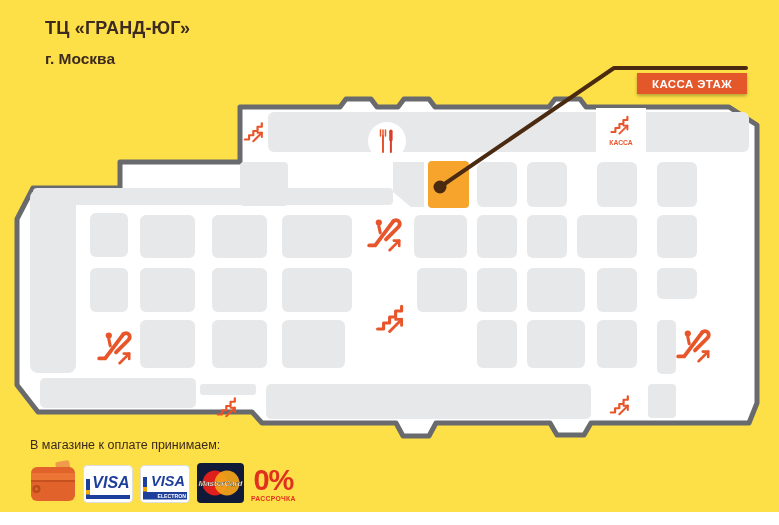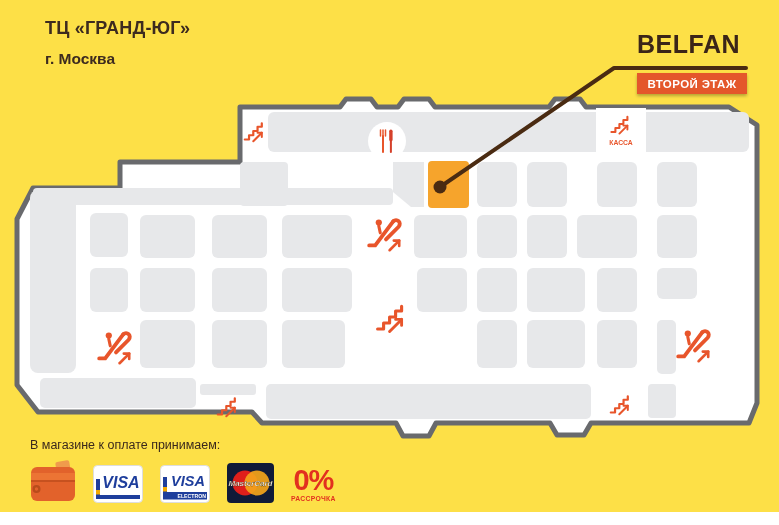--- a/index.html
+++ b/index.html
@@ -136,9 +136,6 @@
     <div class="t2">г. Москва</div>
   </div>
 
-  <div class="brand">
-    <div class="logo">BELFAN</div>
-  </div>
   <div class="floor-badge">ВТОРОЙ ЭТАЖ</div>
 
   <div class="pay">

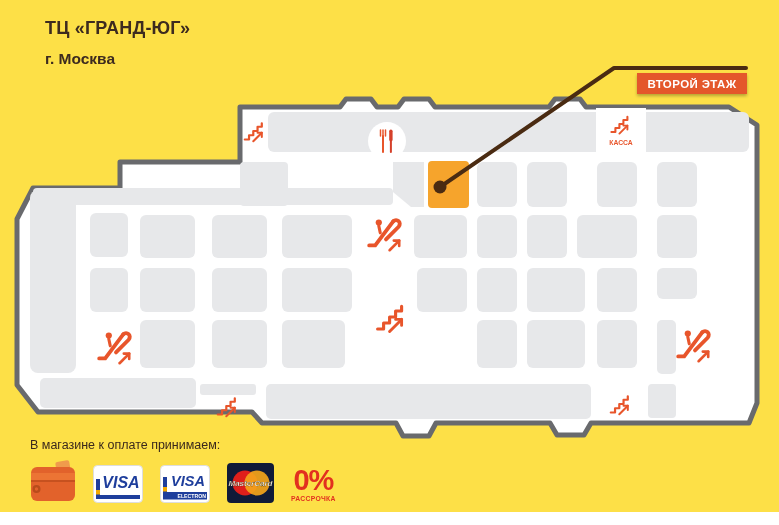--- a/index.html
+++ b/index.html
@@ -136,7 +136,7 @@
     <div class="t2">г. Москва</div>
   </div>
 
-  <div class="floor-badge">ВТОРОЙ ЭТАЖ</div>
+  <div class="floor-badge">КАССА ЭТАЖ</div>
 
   <div class="pay">
     <div class="lbl">В магазине к оплате принимаем:</div>

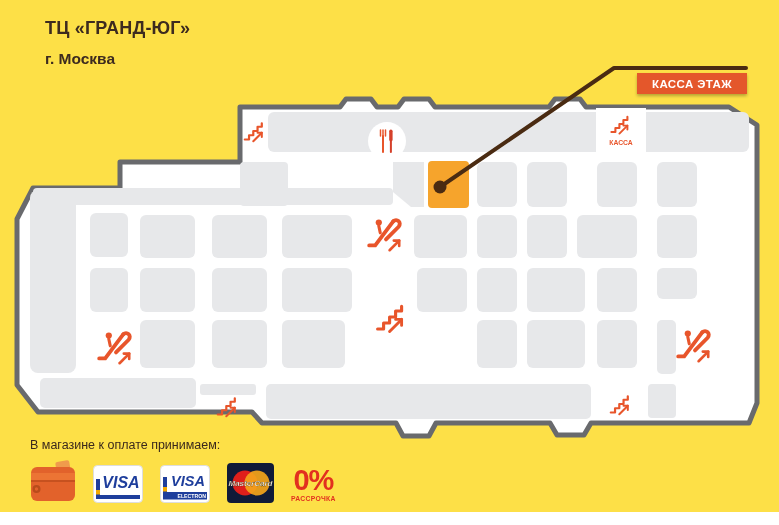--- a/index.html
+++ b/index.html
@@ -17,7 +17,7 @@
   #map-svg{position:absolute;left:0;top:0;}
   .pay{position:absolute;left:30px;top:438px;}
   .pay .lbl{font-size:12.5px;font-weight:400;color:#3A281C;margin-bottom:7px;}
-  .pay .row{display:flex;align-items:flex-end;gap:17px;}
+  .pay .row{display:flex;align-items:flex-end;gap:7px;}
   .zero{display:flex;flex-direction:column;align-items:center;line-height:1;}
   .zero .big{font-size:29px;font-weight:800;color:#E2301F;letter-spacing:-1px;}
   .zero .sub{font-size:6.8px;font-weight:bold;color:#E2301F;letter-spacing:.3px;margin-top:1px;}

